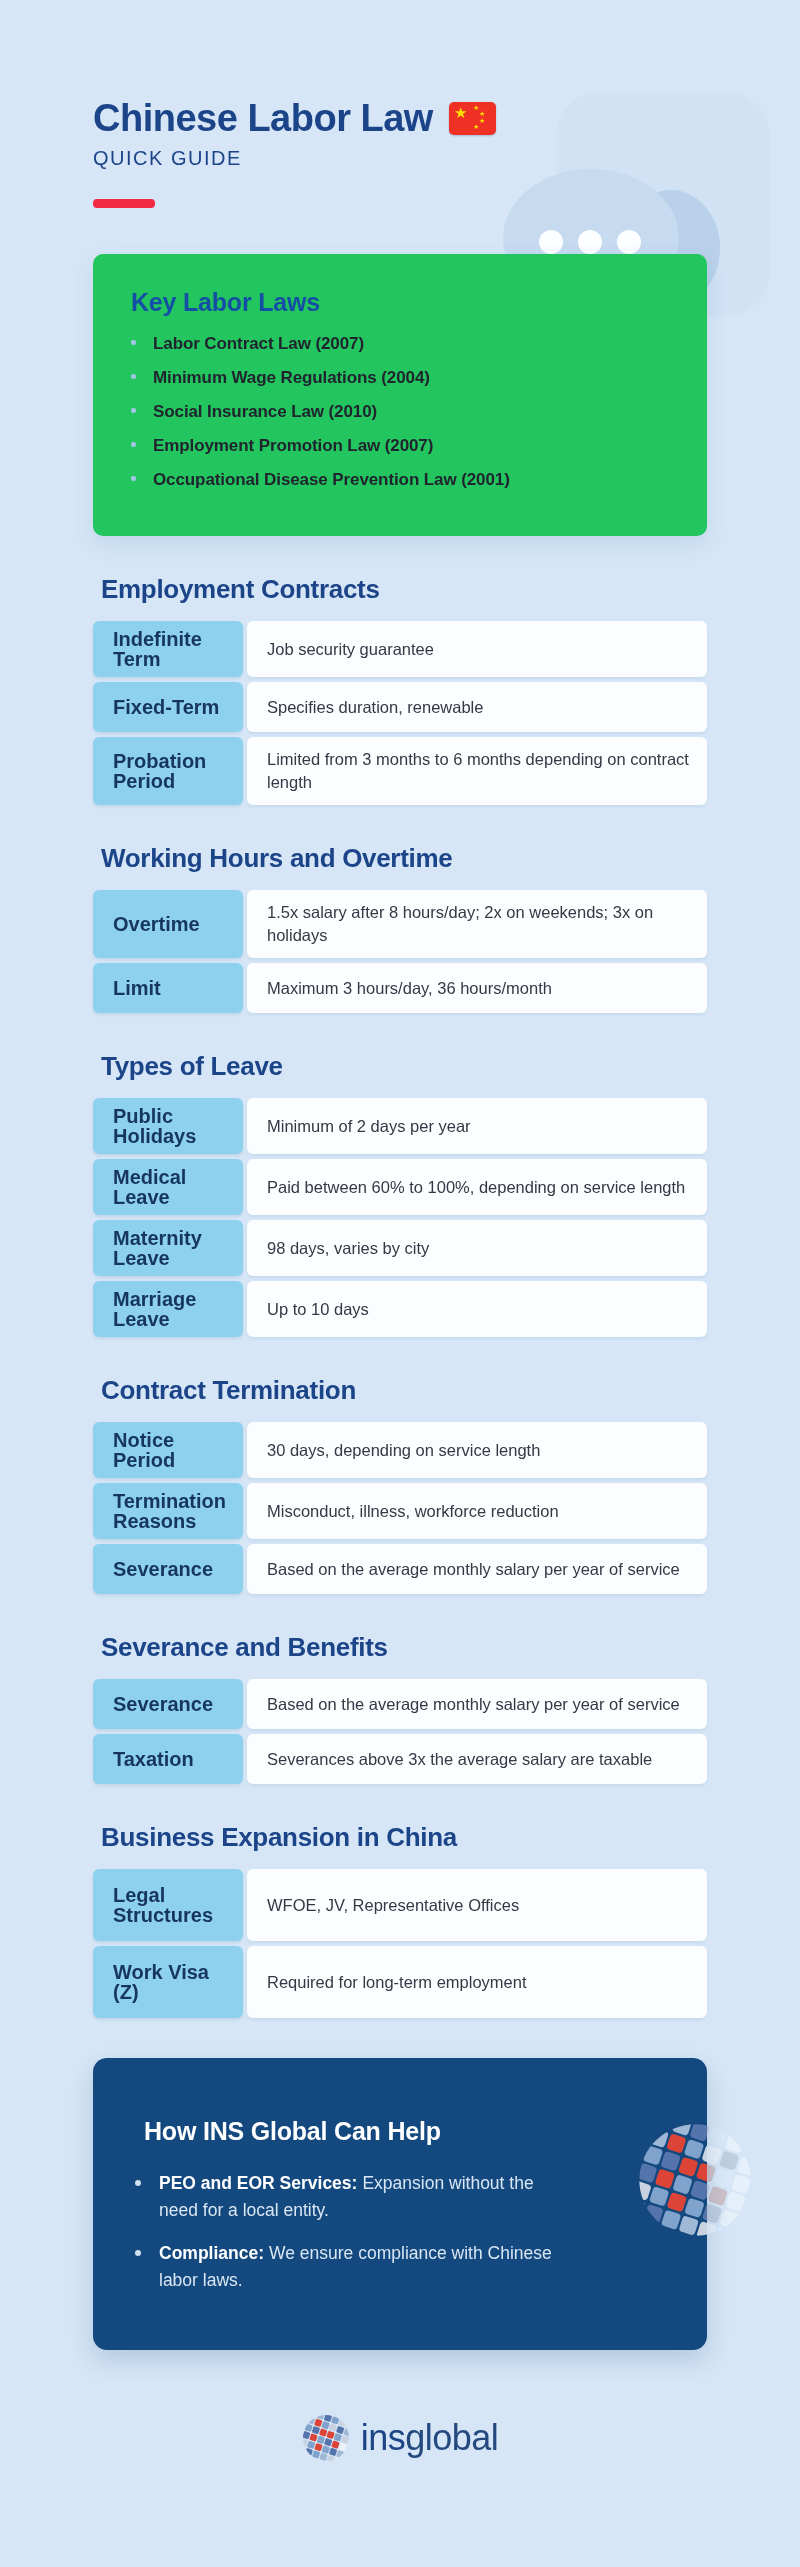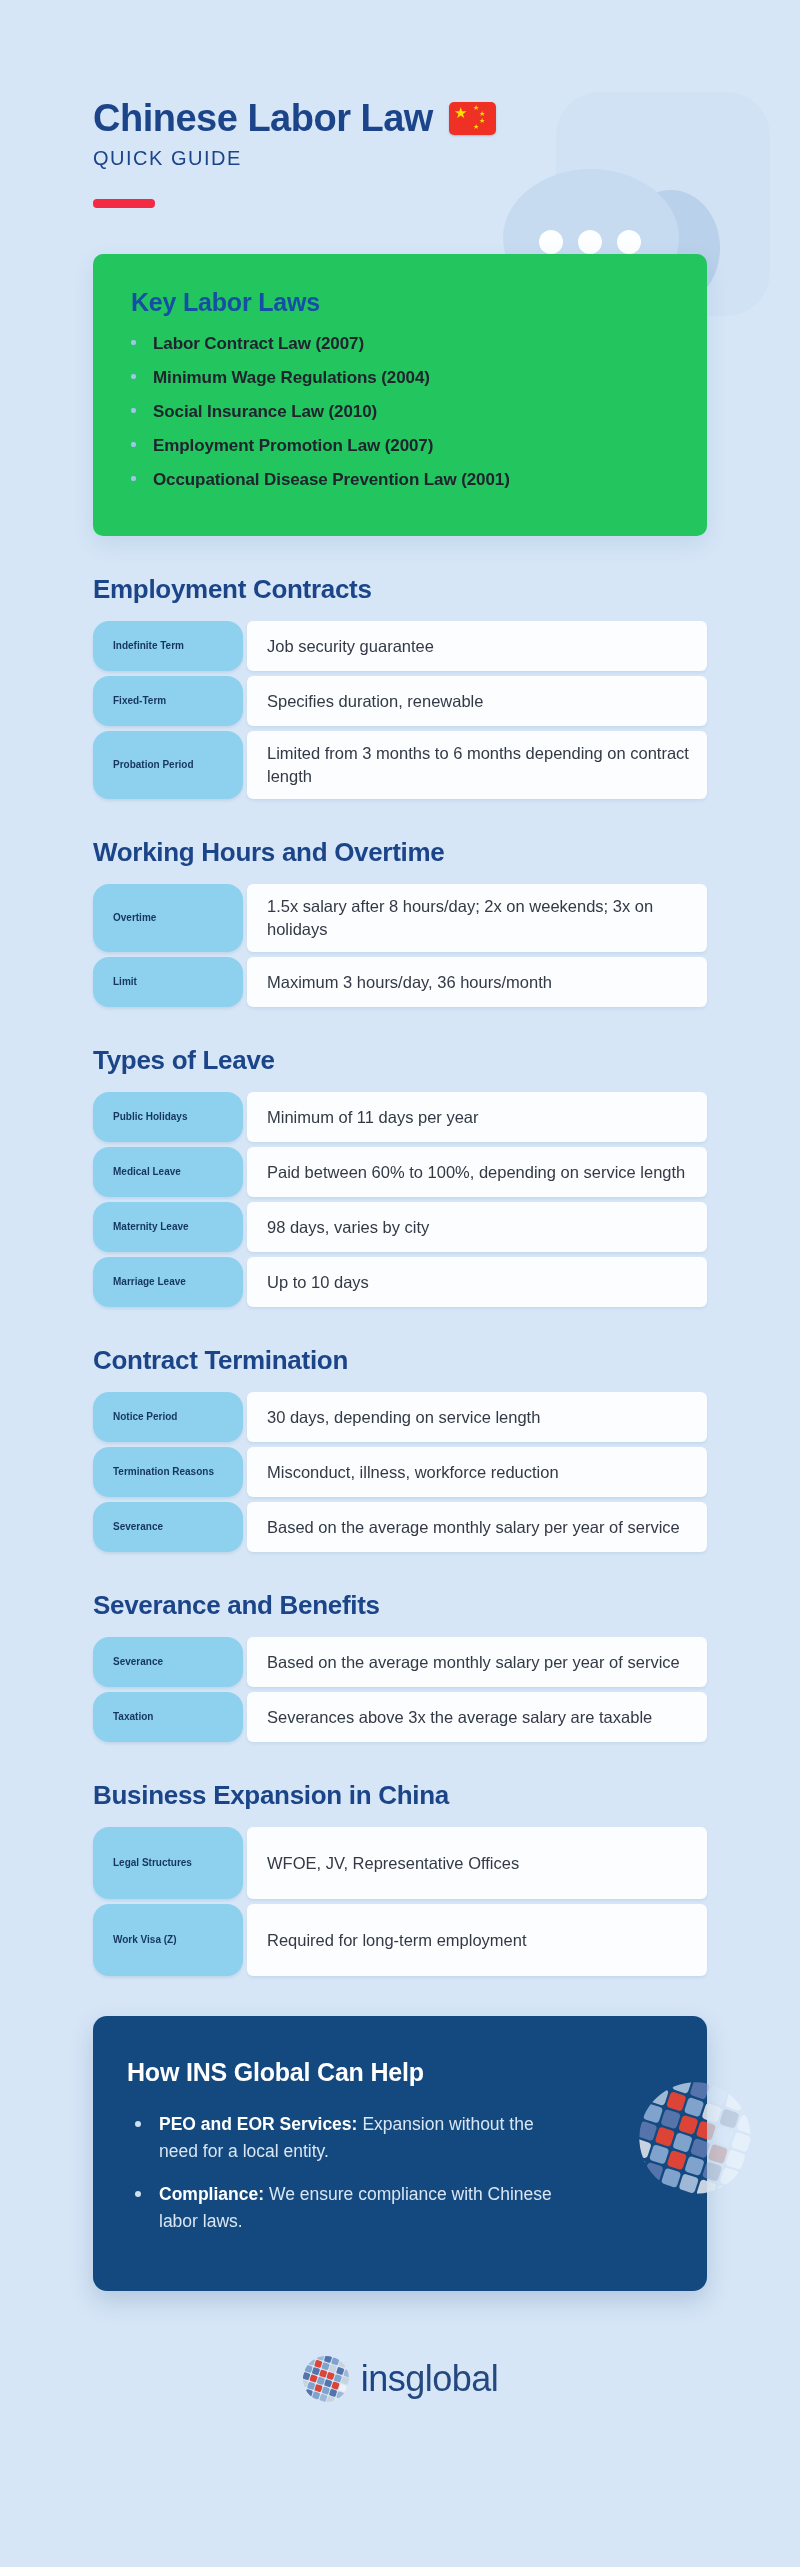--- a/index.html
+++ b/index.html
@@ -52,7 +52,7 @@
   
   .section{margin-top:37px;}
   .section h2{
-    margin:0;font-size:26px;font-weight:700;color:#1b4588;letter-spacing:-.3px;line-height:32px;
+    margin:8px;font-size:26px;font-weight:700;color:#1b4588;letter-spacing:-.3px;line-height:32px;
   }
   .t-table{margin-top:16px;}
   .t-row{display:flex;gap:4px;margin-bottom:5px;min-height:50px;}

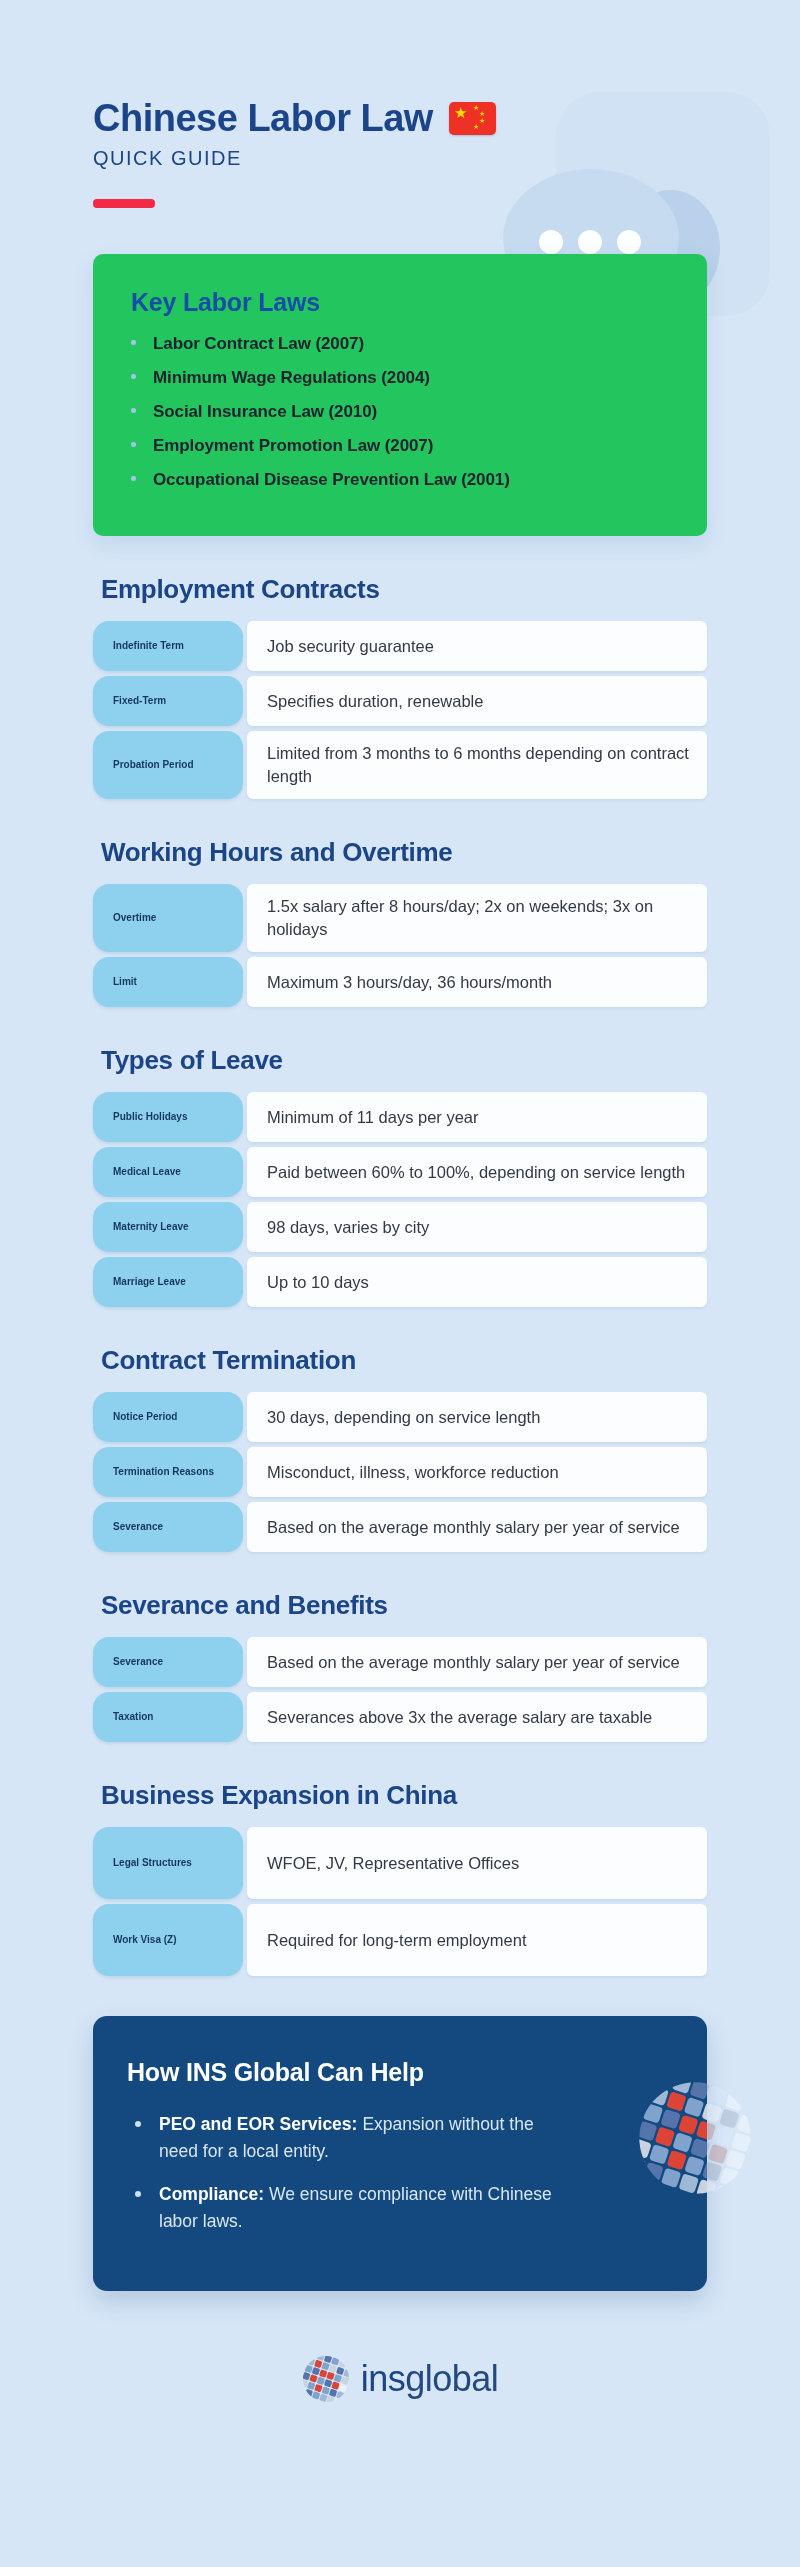--- a/index.html
+++ b/index.html
@@ -58,9 +58,9 @@
   .t-row{display:flex;gap:4px;margin-bottom:5px;min-height:50px;}
   .tall-rows .t-row{min-height:72px;}
   .t-label{
-    flex:0 0 150px;box-sizing:border-box;background:#8ed1ef;border-radius:16px;
+    flex:0 0 150px;box-sizing:border-box;background:#8ed1ef;border-radius:6px;
     display:flex;align-items:center;padding:8px 10px 8px 20px;
-    font-size:10px;font-weight:700;color:#16365f;line-height:20px;
+    font-size:20px;font-weight:700;color:#16365f;line-height:20px;
     box-shadow:0 2px 3px rgba(23,74,126,.10);
   }
   .t-value{

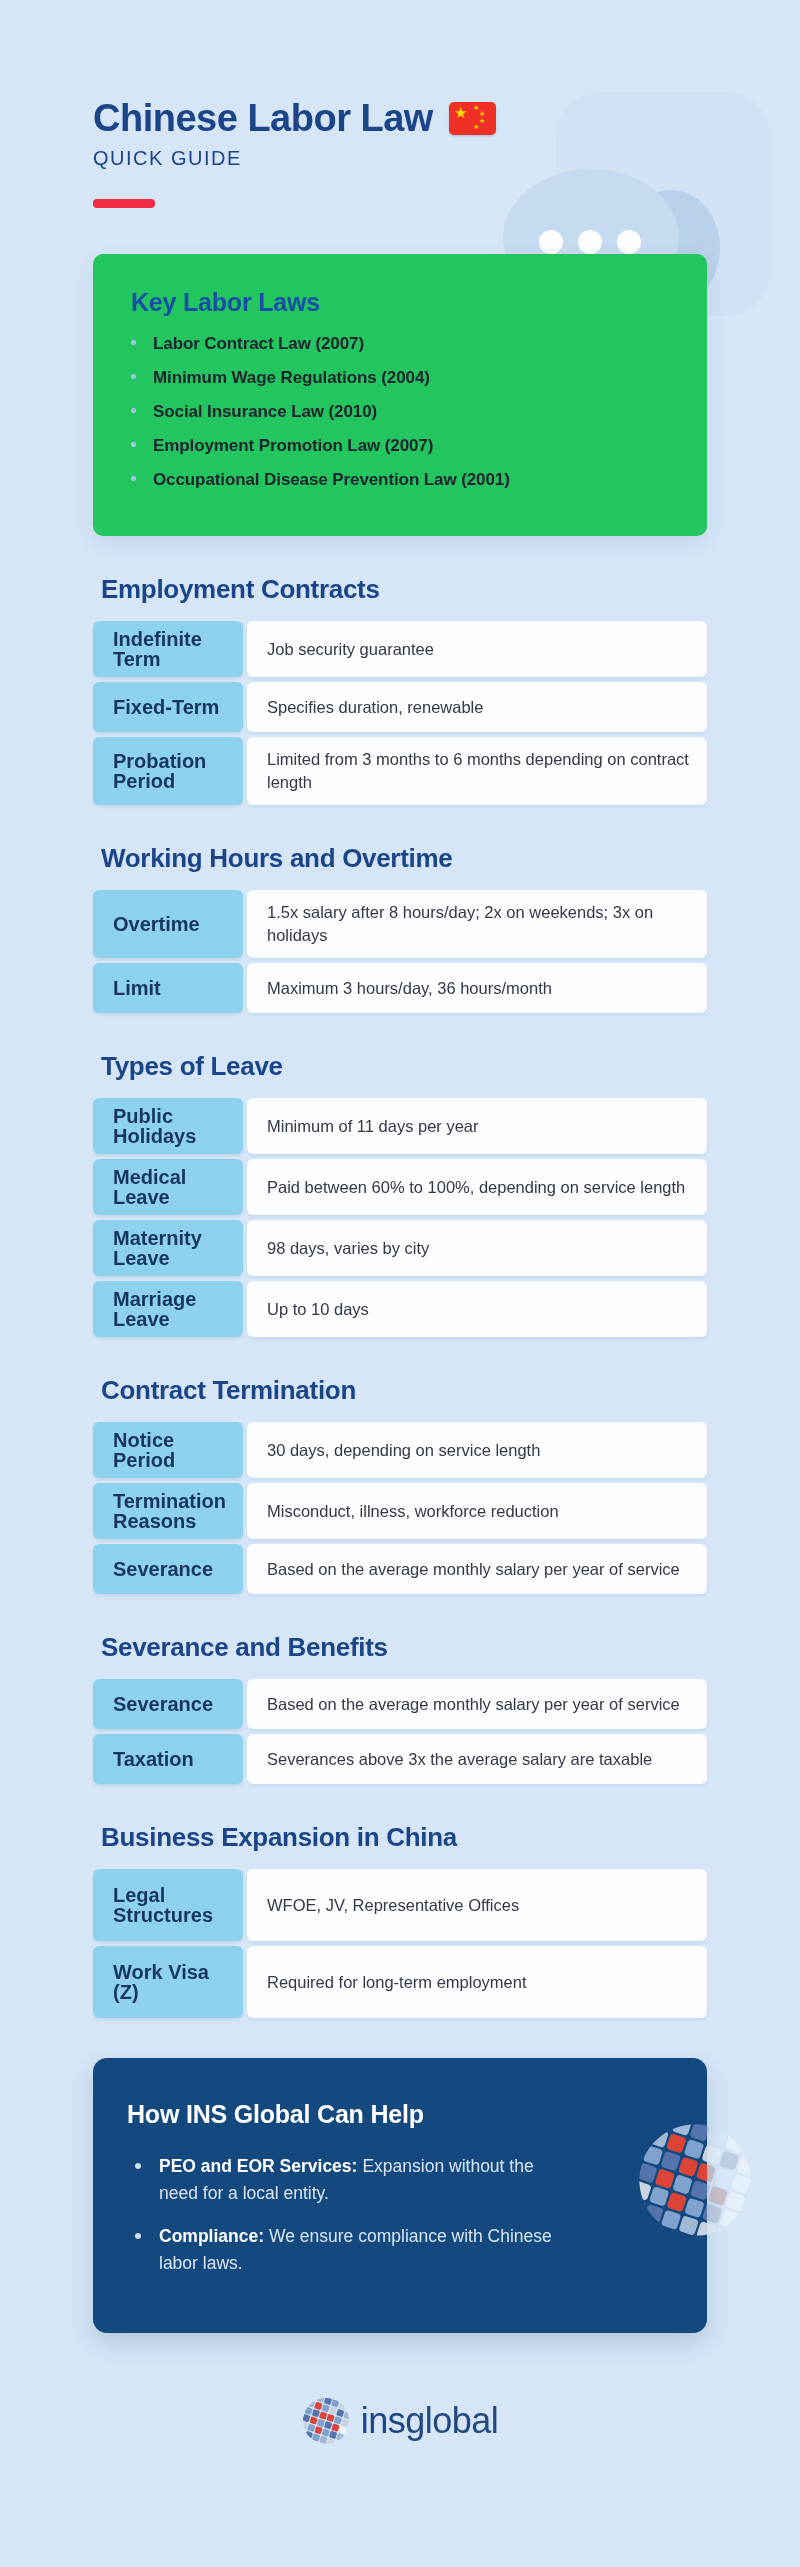--- a/index.html
+++ b/index.html
@@ -192,7 +192,7 @@
           <div class="t-table">
             <div class="t-row">
               <div class="t-label">Public Holidays</div>
-              <div class="t-value">Minimum of 11 days per year</div>
+              <div class="t-value">Minimum of 2 days per year</div>
             </div>
             <div class="t-row">
               <div class="t-label">Medical Leave</div>

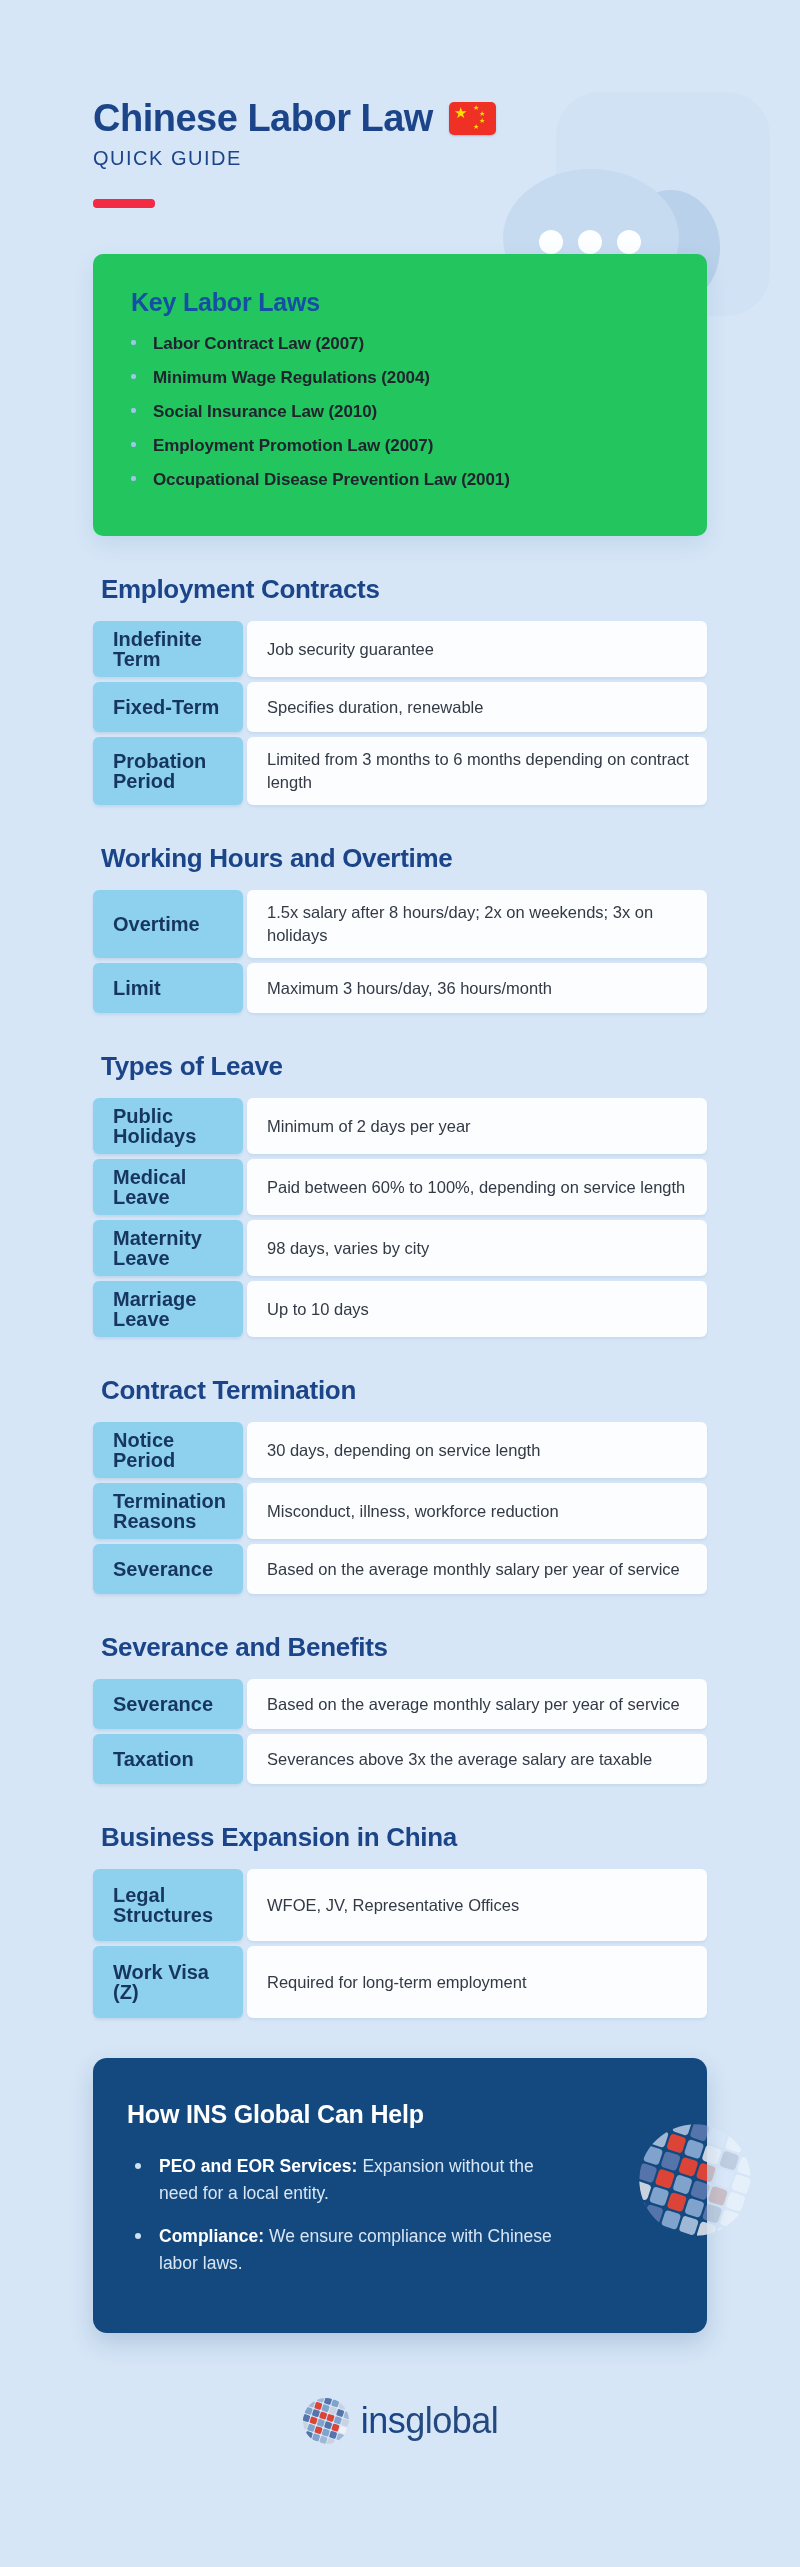--- a/index.html
+++ b/index.html
@@ -77,7 +77,7 @@
     padding:42px 40px 40px 34px;overflow:hidden;
     box-shadow:0 10px 24px rgba(20,60,110,.18);
   }
-  .help-heading{margin:0;font-size:25px;font-weight:700;color:#ffffff;letter-spacing:-.2px;}
+  .help-heading{margin:17px;font-size:25px;font-weight:700;color:#ffffff;letter-spacing:-.2px;}
   .help-list{list-style:none;margin:24px 0 0 0;padding:0;max-width:440px;}
   .help-list li{display:flex;align-items:baseline;margin-bottom:16px;}
   .help-dot{flex:0 0 auto;width:6px;height:6px;border-radius:50%;background:#cfe0ee;margin:0 18px 0 8px;position:relative;top:-3px;}

